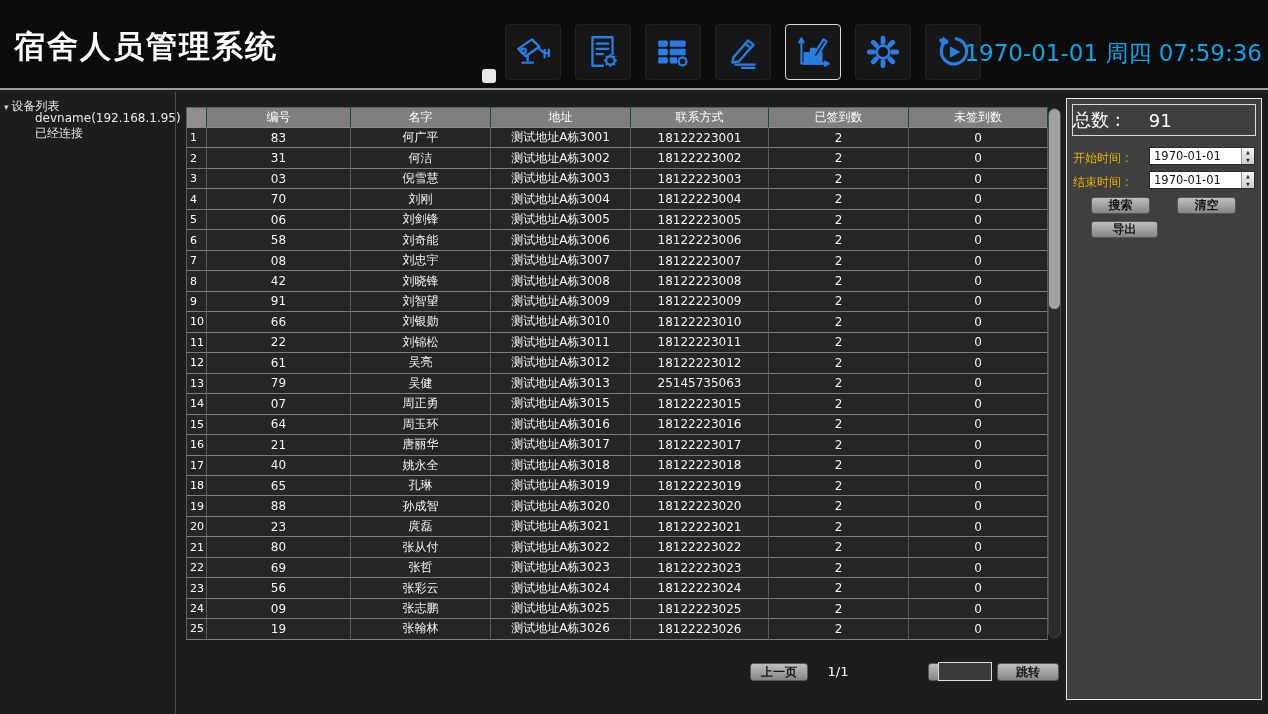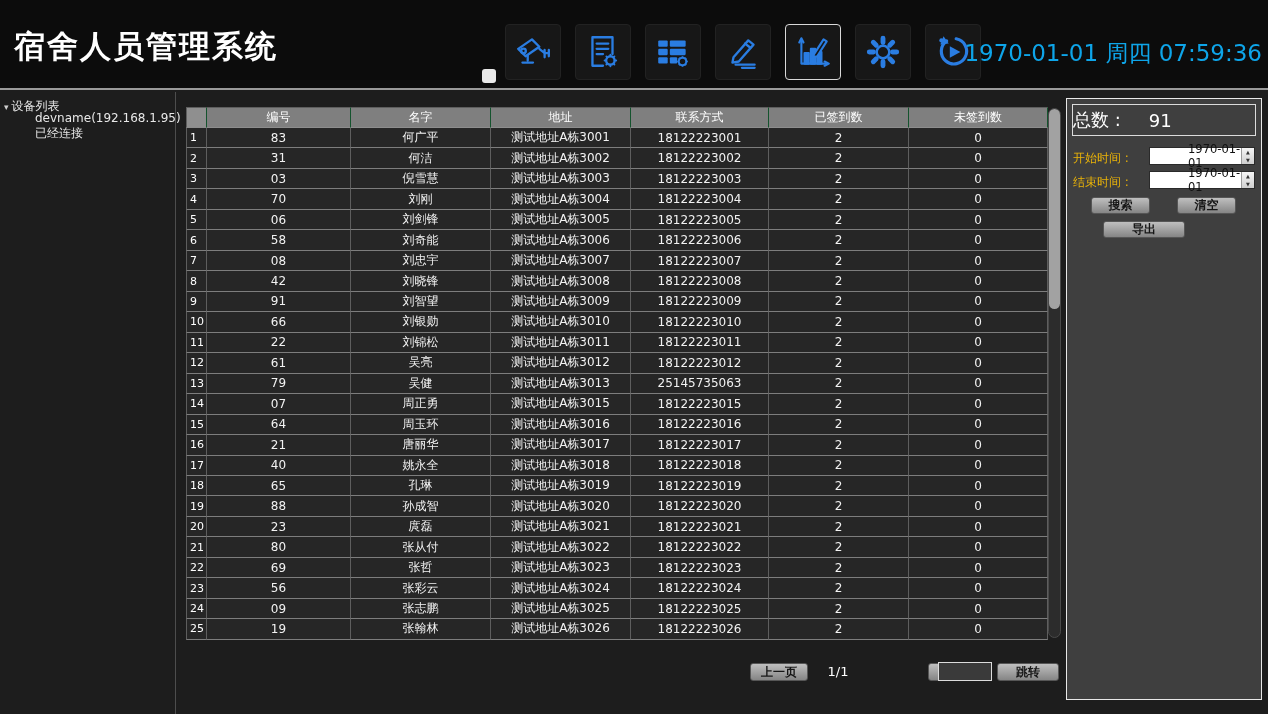--- a/index.html
+++ b/index.html
@@ -75,7 +75,7 @@
   .datebox { position:absolute; width:106px; height:18px; background:#ffffff;
              border:1px solid #2a2a2a; display:flex; align-items:center; }
   .datebox .dval { flex:1; color:#111; font-size:11.5px; padding-left:4px;
-                   font-family:"DejaVu Sans","Liberation Sans",sans-serif;margin-left:34px; }
+                   font-family:"DejaVu Sans","Liberation Sans",sans-serif; }
   .spin { width:13px; height:100%; border-left:1px solid #9a9a9a;
           background:linear-gradient(#f5f5f5,#cfcfcf); display:flex; flex-direction:column; }
   .spin span { flex:1; font-size:5px; line-height:8px; color:#333; text-align:center; cursor:pointer; }

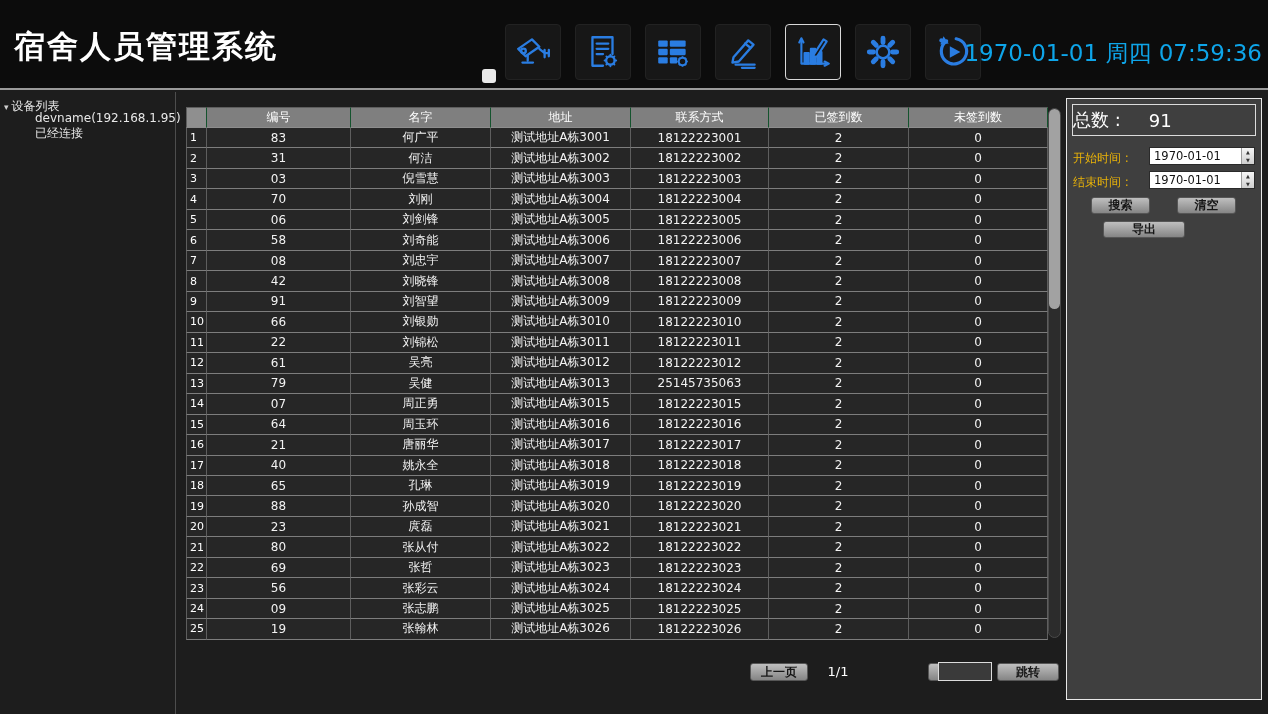--- a/index.html
+++ b/index.html
@@ -81,7 +81,7 @@
   .spin span { flex:1; font-size:5px; line-height:8px; color:#333; text-align:center; cursor:pointer; }
   .btn-search { position:absolute; left:24px;  top:98px;  width:59px; height:17px; }
   .btn-clear  { position:absolute; left:110px; top:98px;  width:59px; height:17px; }
-  .btn-export { position:absolute; left:36px;  top:122px; width:82px; height:17px; }
+  .btn-export { position:absolute; left:24px;  top:122px; width:67px; height:17px; }
 </style>
 </head>
 <body>

